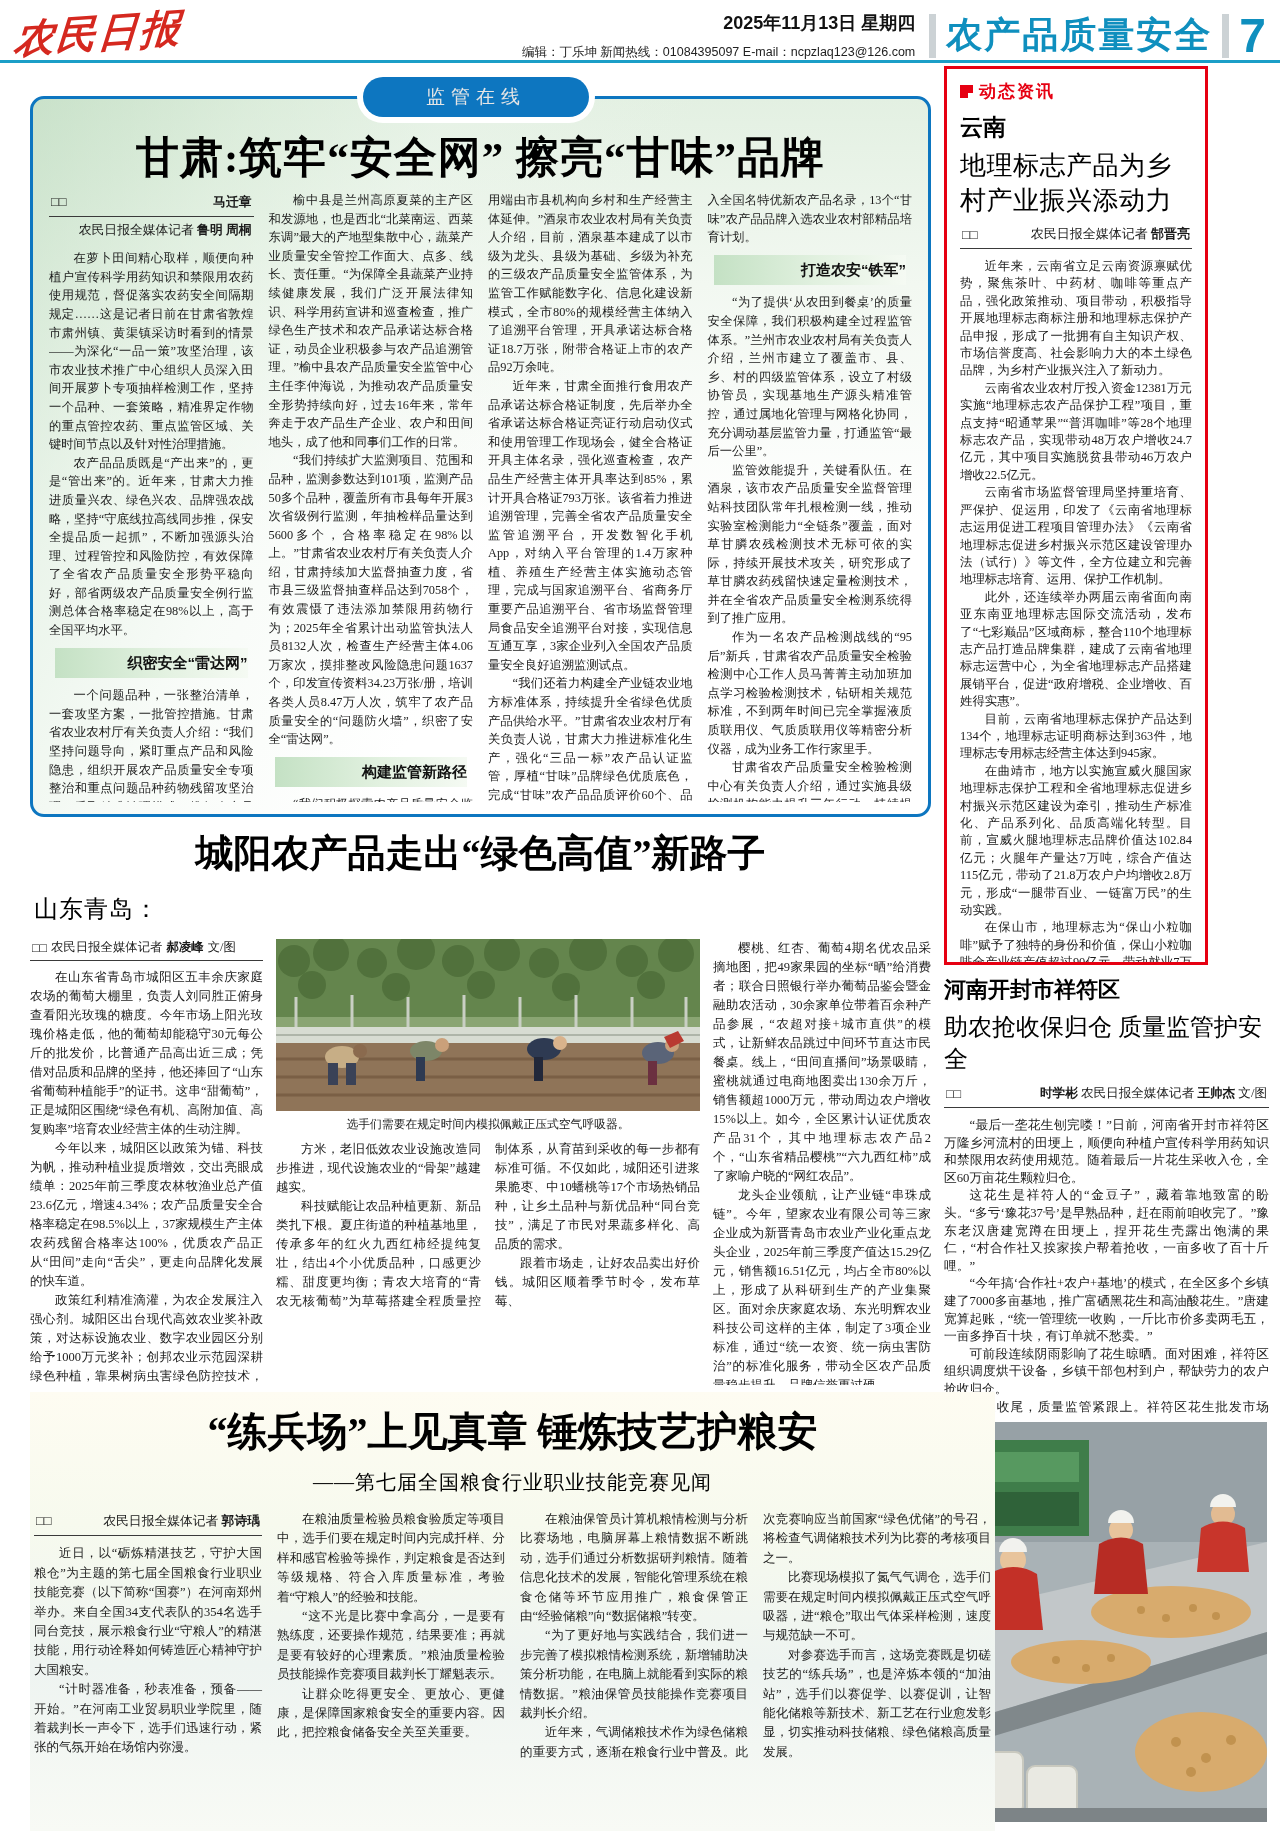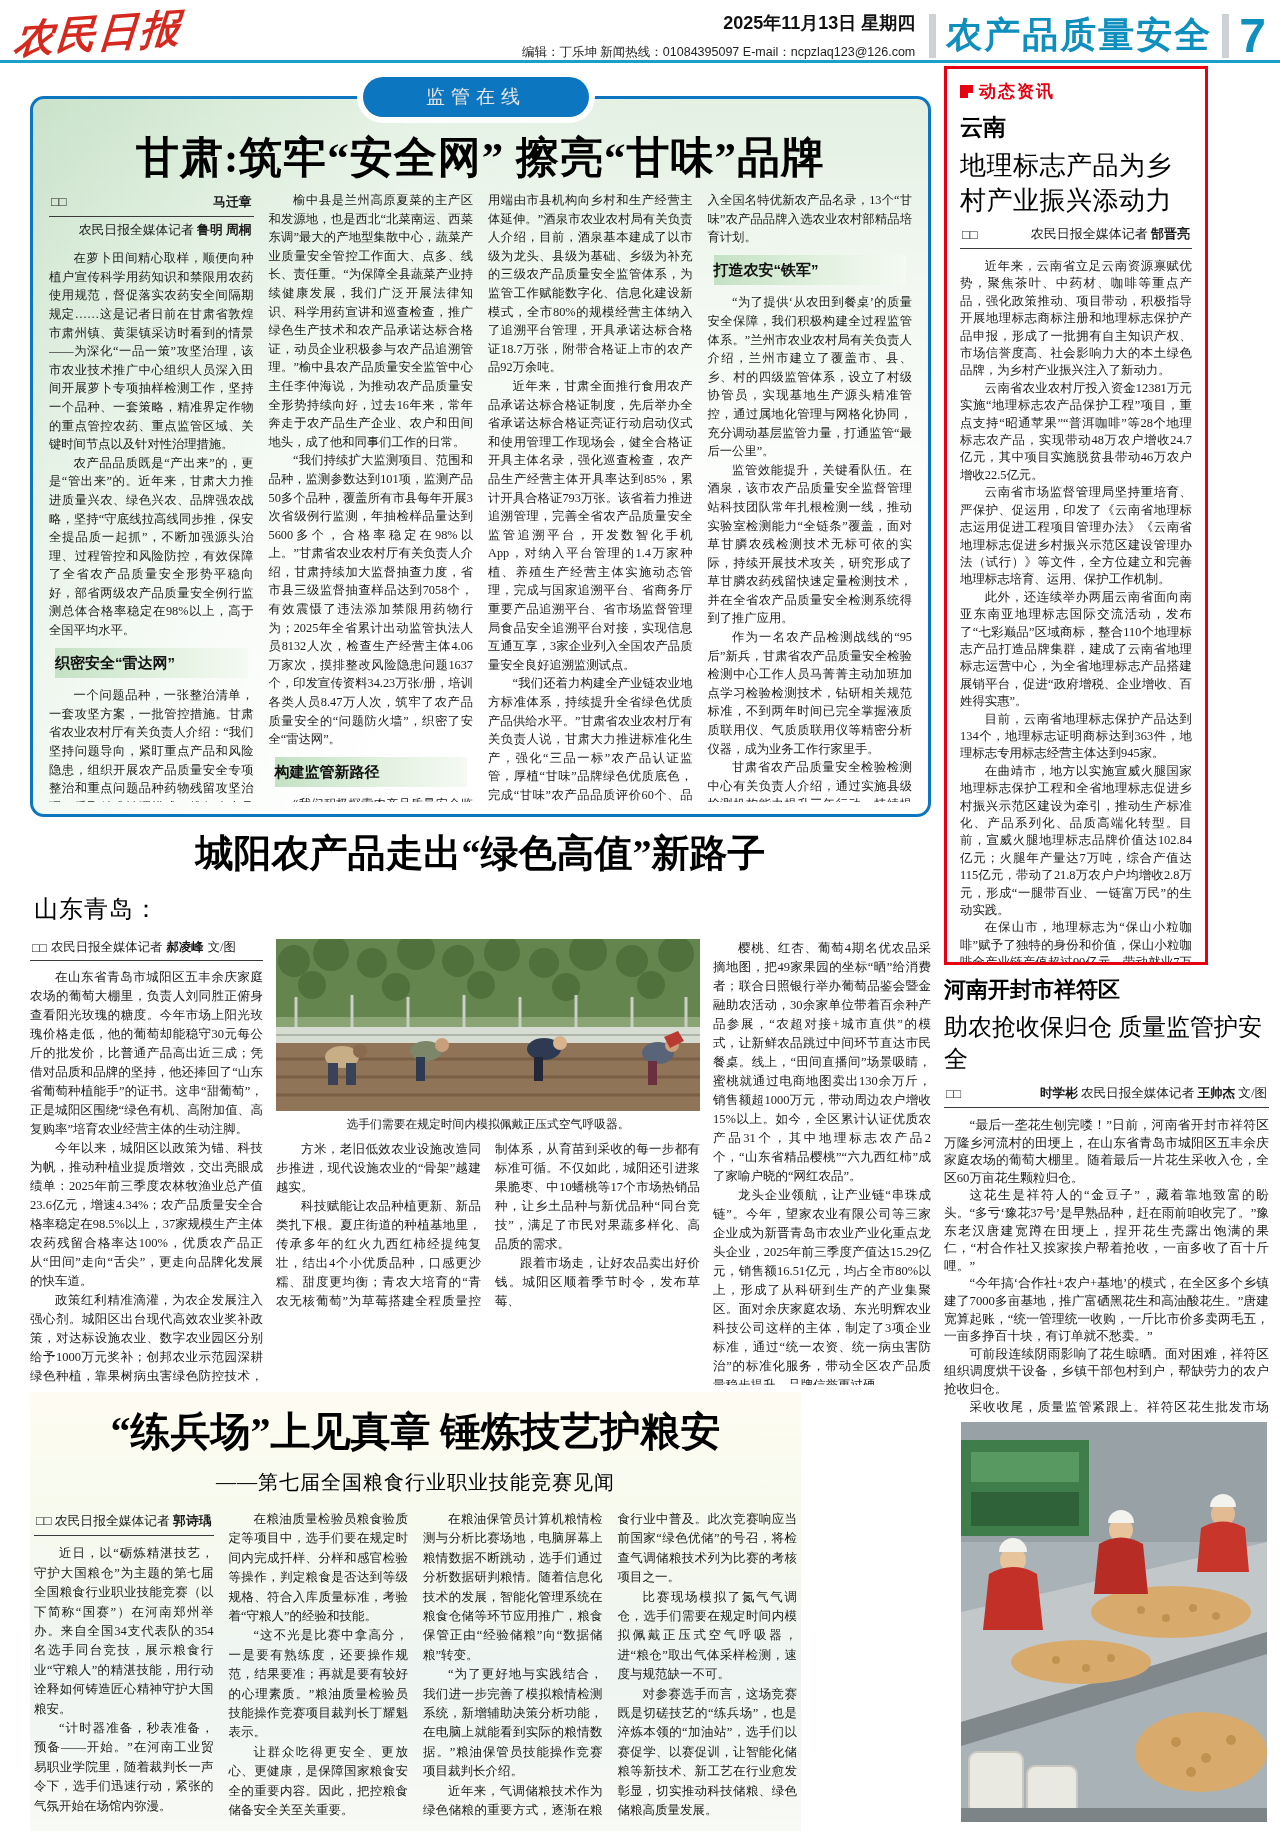--- a/index.html
+++ b/index.html
@@ -45,7 +45,7 @@
   .byline-row2 { text-align:right; padding:4px 2px 2px; }
   .byline-name { font-weight:bold; }
   .blk-p { text-indent:2em; margin:0; }
-  .blk-h { break-inside:avoid; margin:8px 6px; padding:6px 0; text-align:left;
+  .blk-h { break-inside:avoid; margin:8px 6px; padding:6px 0; text-align:right;
     font-family:"Liberation Sans",sans-serif; font-weight:bold; font-size:15px; color:#111;
     background:linear-gradient(90deg,#c4e1c4 0%,#e2f1e0 55%,#f5faf3 100%); }
 

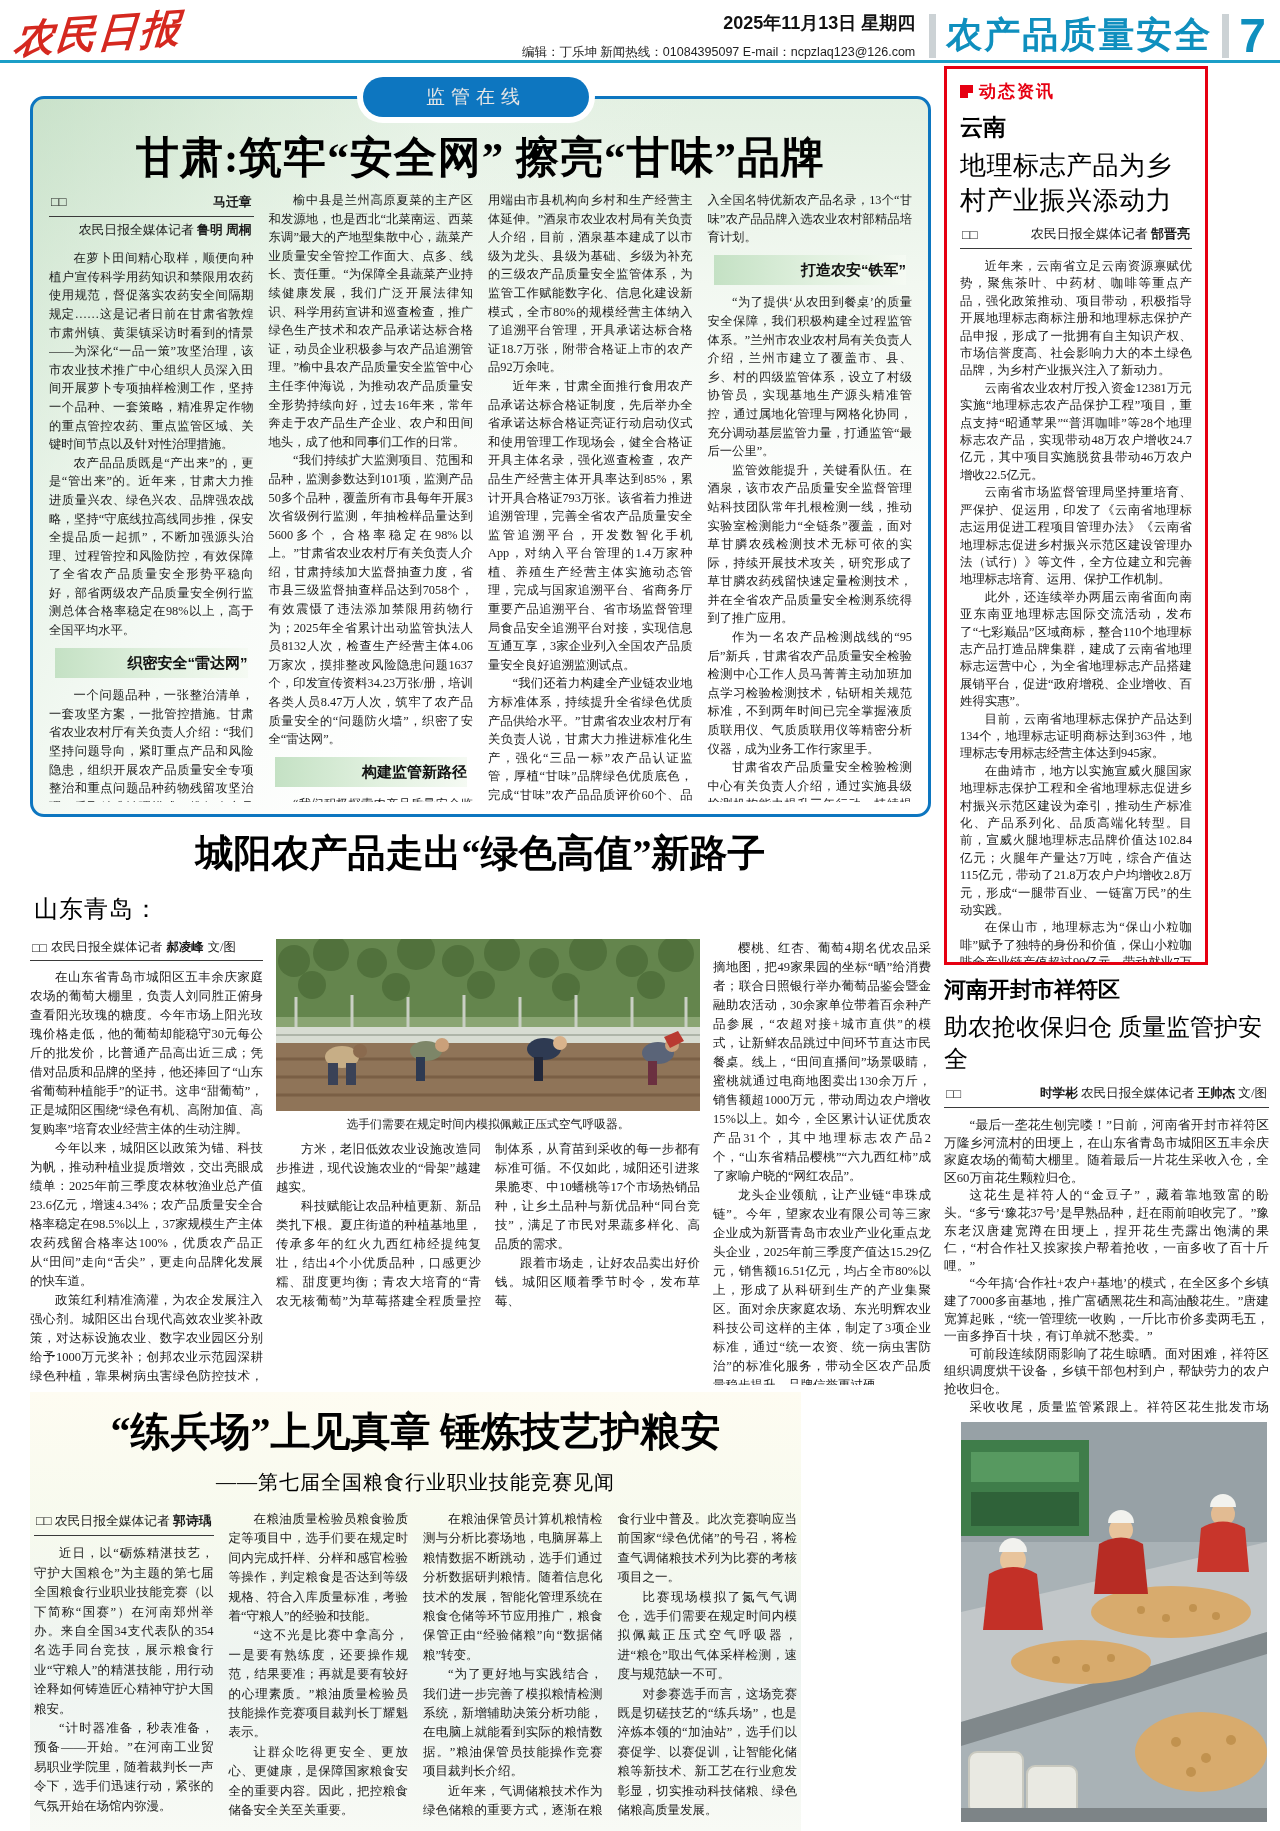--- a/index.html
+++ b/index.html
@@ -284,7 +284,7 @@
     </div>
     <div id="henan-paras">
 
-    <p class="blk-p">“最后一垄花生刨完喽！”日前，河南省开封市祥符区万隆乡河流村的田埂上，在山东省青岛市城阳区五丰余庆家庭农场的葡萄大棚里。随着最后一片花生采收入仓，全区60万亩花生颗粒归仓。</p>
+    <p class="blk-p">“最后一垄花生刨完喽！”日前，河南省开封市祥符区万隆乡河流村的田埂上，顺便向种植户宣传科学用药知识和禁限用农药使用规范。随着最后一片花生采收入仓，全区60万亩花生颗粒归仓。</p>
         <p class="blk-p">这花生是祥符人的“金豆子”，藏着靠地致富的盼头。“多亏‘豫花37号’是早熟品种，赶在雨前咱收完了。”豫东老汉唐建宽蹲在田埂上，捏开花生壳露出饱满的果仁，“村合作社又挨家挨户帮着抢收，一亩多收了百十斤哩。”</p>
         <p class="blk-p">“今年搞‘合作社+农户+基地’的模式，在全区多个乡镇建了7000多亩基地，推广富硒黑花生和高油酸花生。”唐建宽算起账，“统一管理统一收购，一斤比市价多卖两毛五，一亩多挣百十块，有订单就不愁卖。”</p>
         <p class="blk-p">可前段连续阴雨影响了花生晾晒。面对困难，祥符区组织调度烘干设备，乡镇干部包村到户，帮缺劳力的农户抢收归仓。</p>

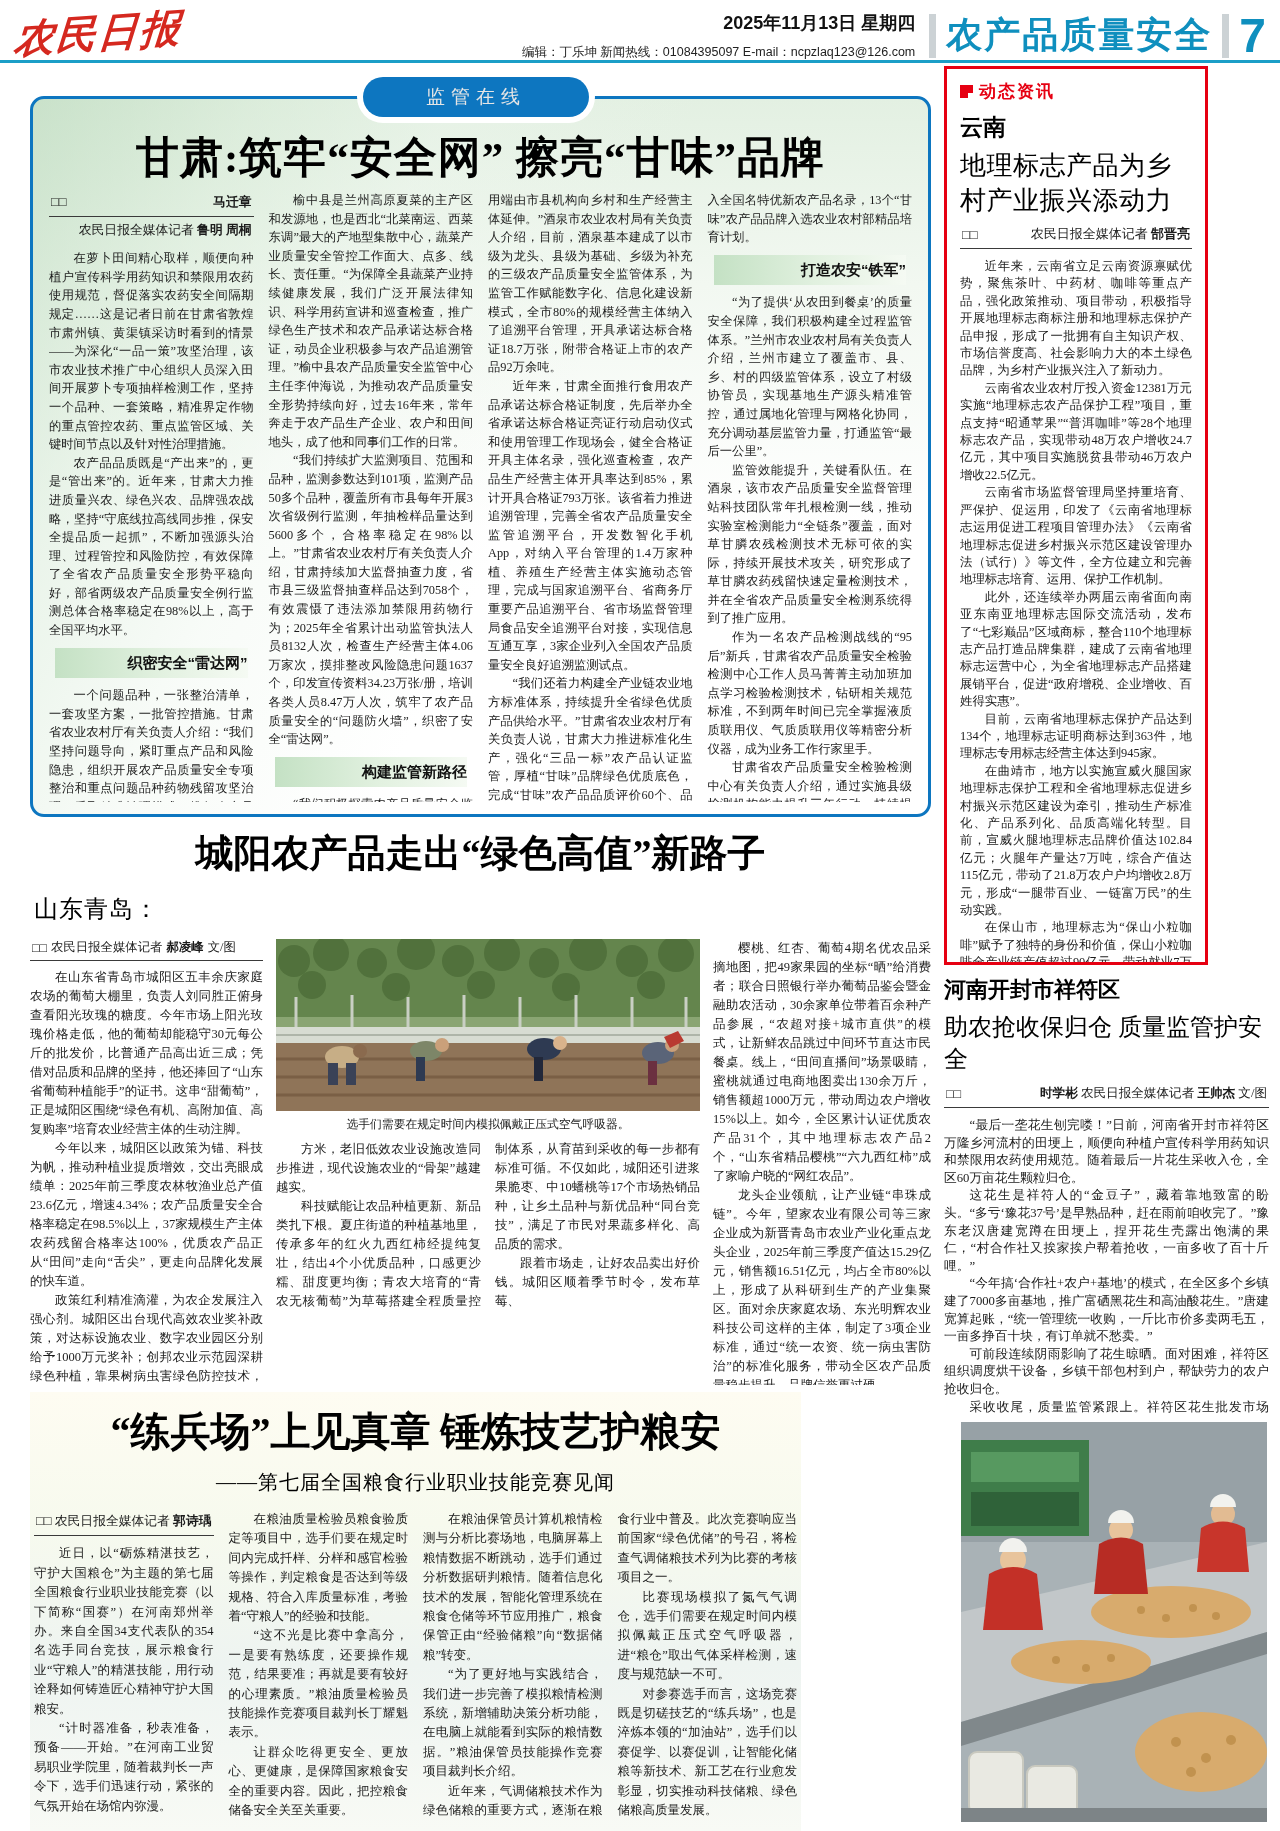--- a/index.html
+++ b/index.html
@@ -92,7 +92,7 @@
   #henan-photo { display:block; width:306px; height:400px; margin:8px 0 0 17px; background:#aab4b8; }
 
   
-  #grain { position:absolute; left:30px; top:1392px; width:771px; height:439px; overflow:hidden;
+  #grain { position:absolute; left:30px; top:1392px; width:965px; height:439px; overflow:hidden;
     background:linear-gradient(180deg,#fefcf2 0%, #f7faee 30%, #eef4f1 62%, #f8faf5 100%); }
   #grain-headline { text-align:center; font-weight:bold; font-size:40px; color:#000; margin-top:12px; }
   #grain-sub { text-align:center; font-size:20px; color:#000; margin-top:10px; letter-spacing:1px; }

